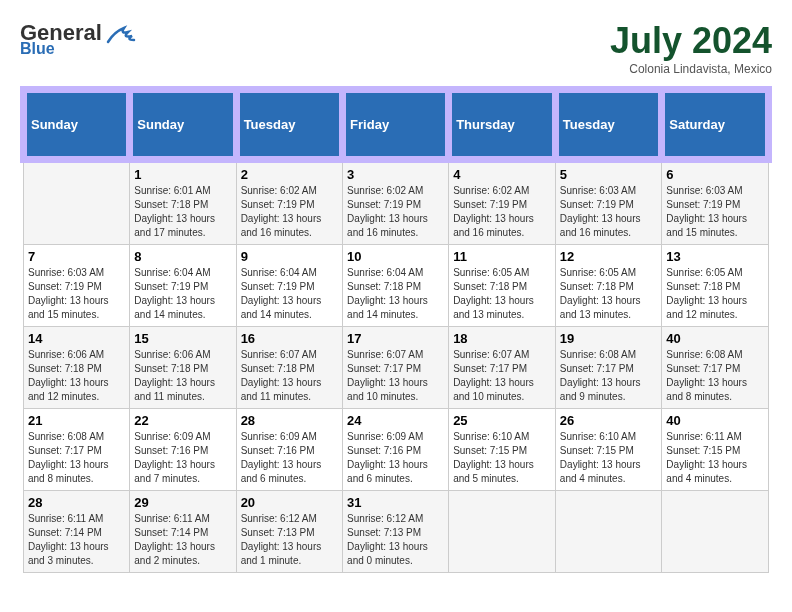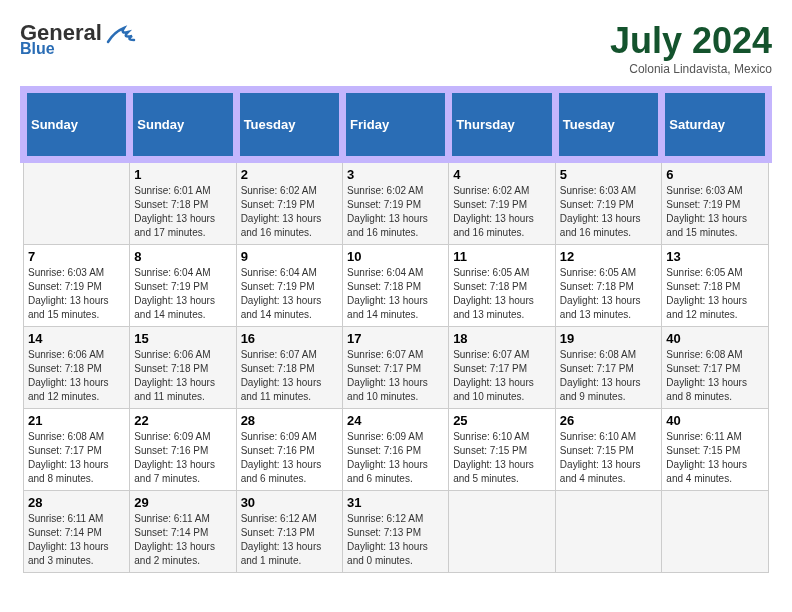--- a/index.html
+++ b/index.html
@@ -318,7 +318,7 @@
 and 2 minutes.</div>
         </td>
         <td>
-          <span class="day-num">30</span>
+          <span class="day-num">20</span>
           <div class="day-info" style="white-space: pre-line;">Sunrise: 6:12 AM
 Sunset: 7:13 PM
 Daylight: 13 hours

